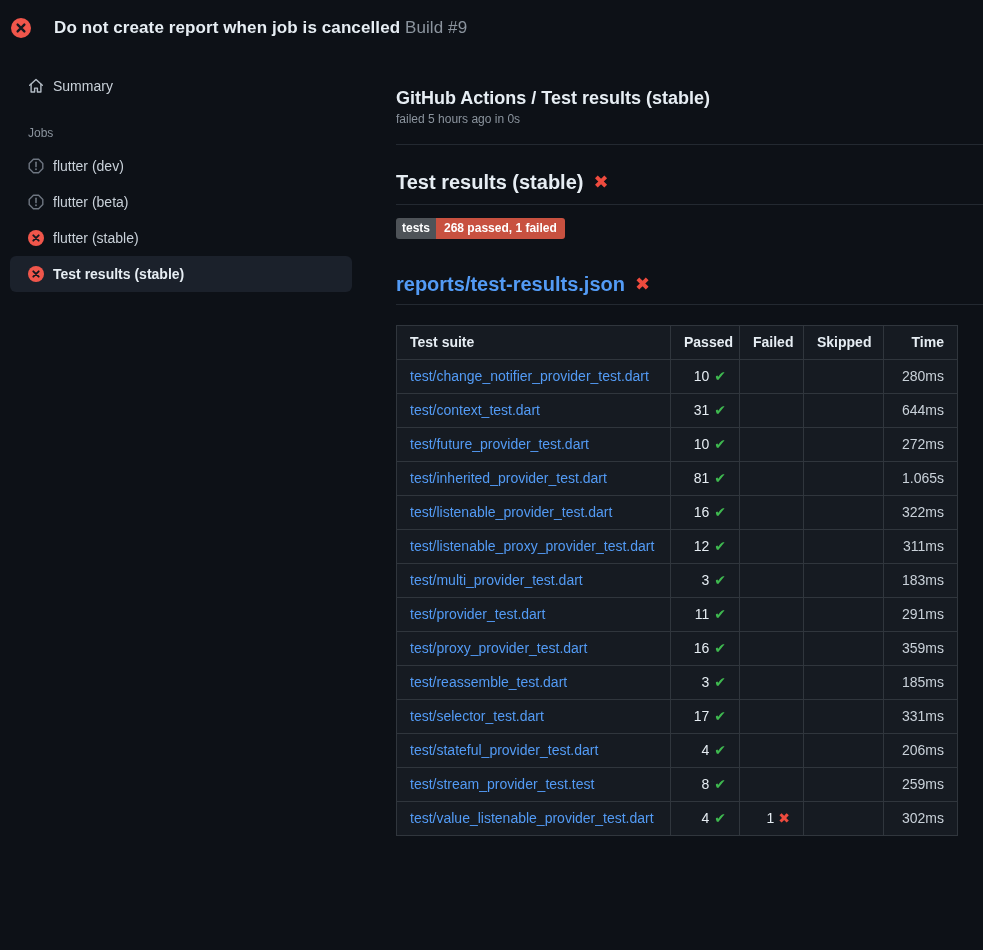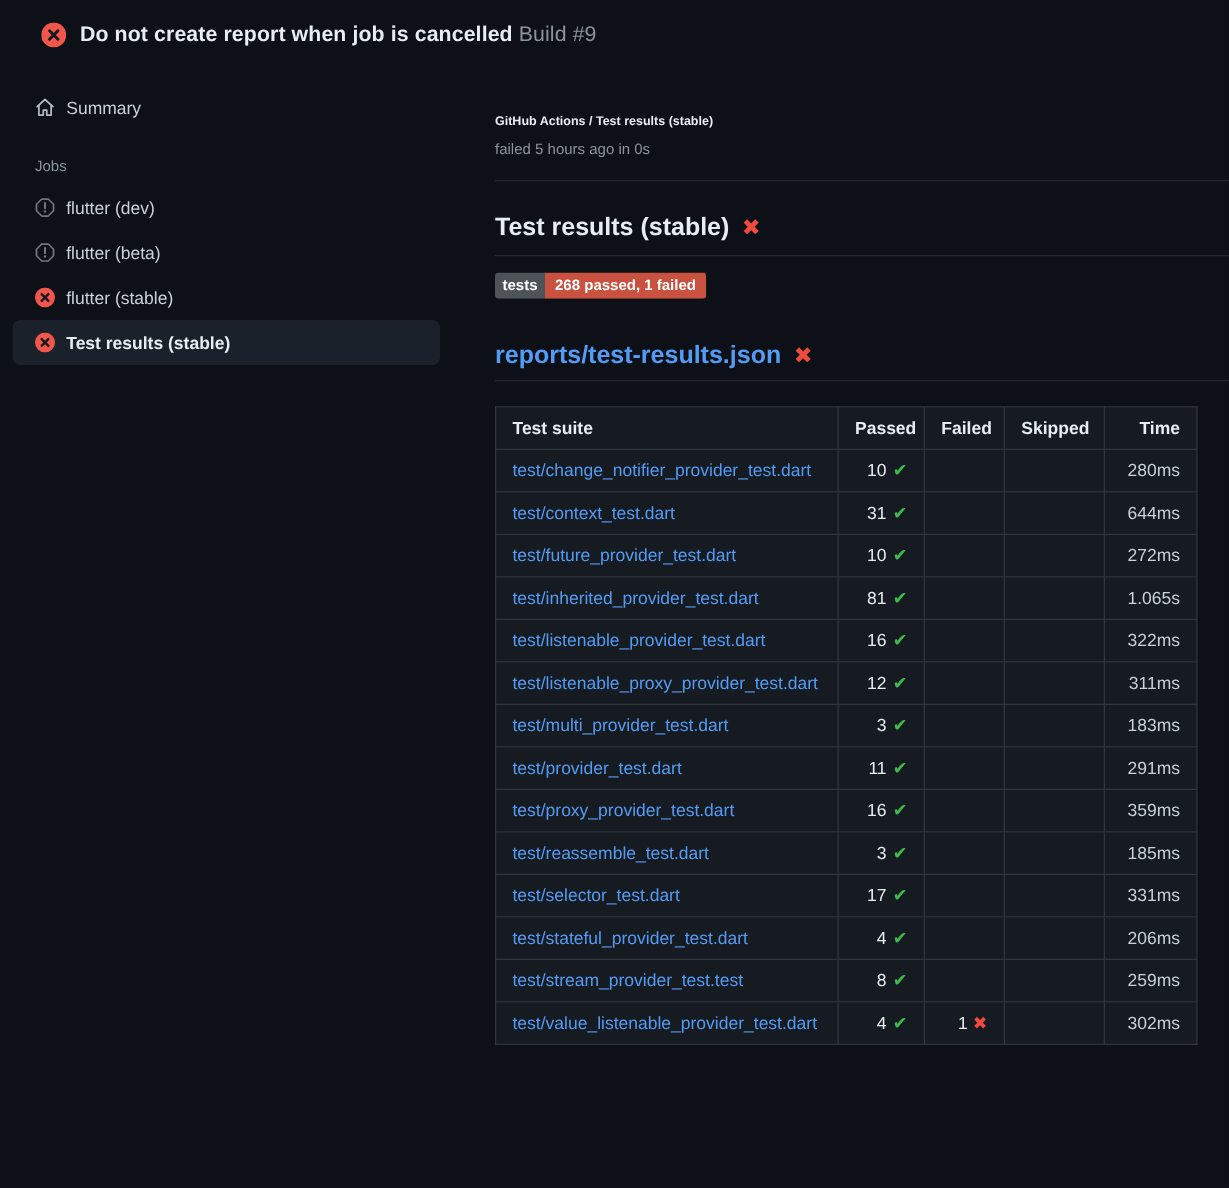--- a/index.html
+++ b/index.html
@@ -17,7 +17,7 @@
     -webkit-font-smoothing:antialiased;
   }
   
-  .build-header{display:flex;align-items:center;gap:11px;padding:18px 16px 14px 33px;}
+  .build-header{display:flex;align-items:center;gap:23px;padding:18px 16px 14px 11px;}
   .build-header .status-icon svg{display:block;}
   .build-title{font-size:17px;font-weight:700;color:var(--bright);letter-spacing:.1px;}
   .build-number{font-weight:400;color:var(--muted);}

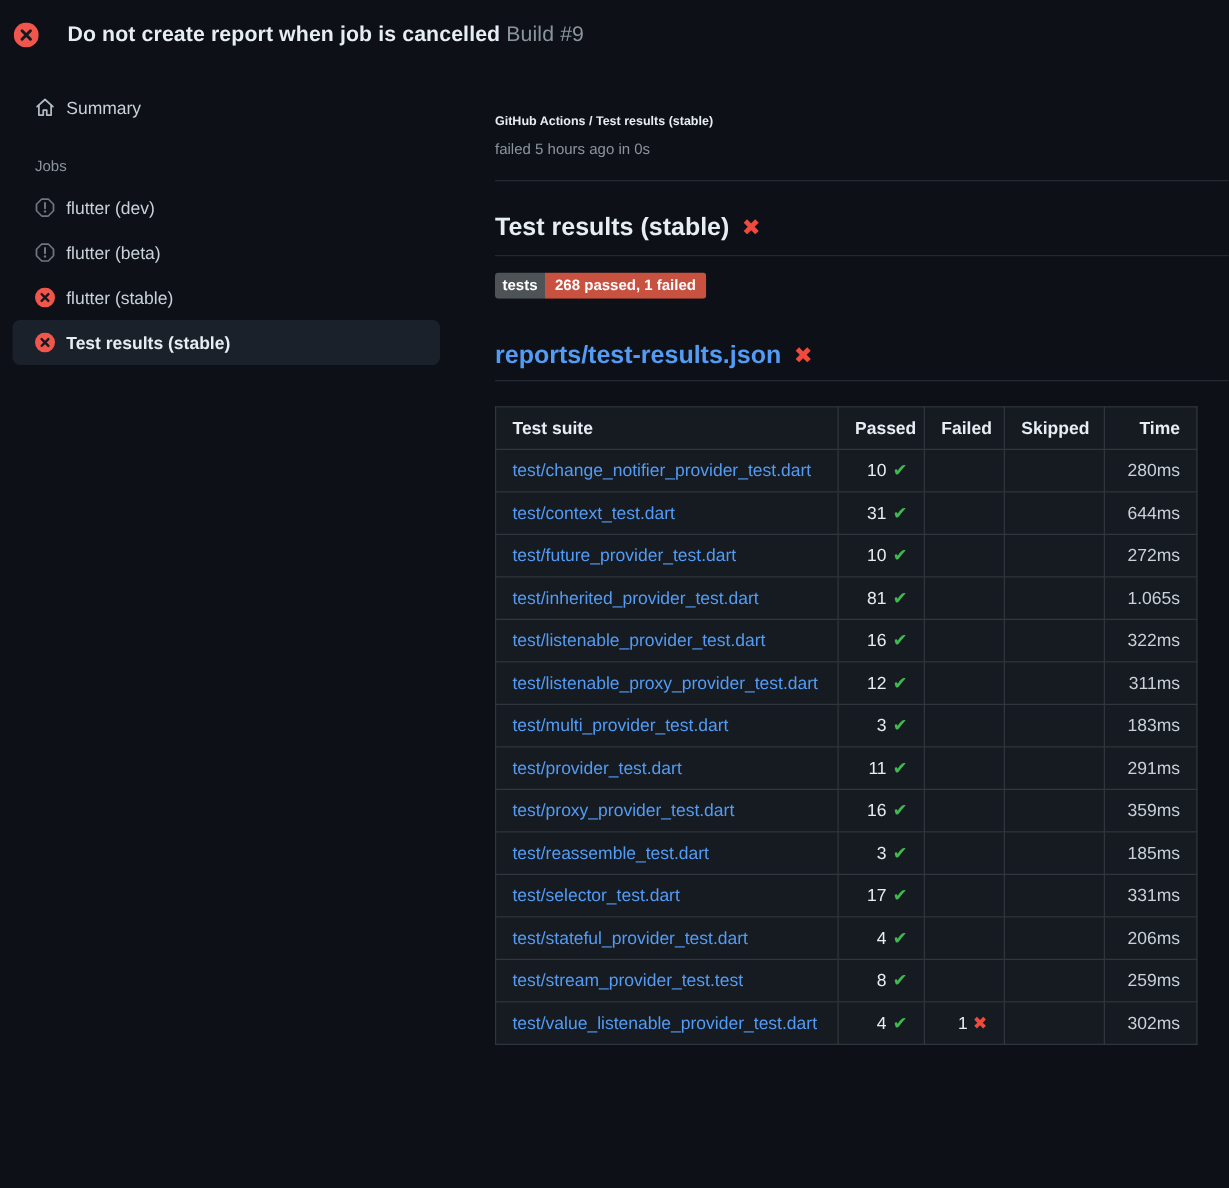--- a/index.html
+++ b/index.html
@@ -37,7 +37,7 @@
   }
   
   .main{flex:1;padding-top:36px;min-width:0;}
-  .check-title{font-size:10px;font-weight:700;color:var(--bright);line-height:20px;}
+  .check-title{font-size:18px;font-weight:700;color:var(--bright);line-height:20px;}
   .check-sub{font-size:12px;color:var(--muted);margin-top:3px;line-height:17px;}
   .rule{border-bottom:1px solid var(--hr);margin-top:16px;}
   h2.section-title{

